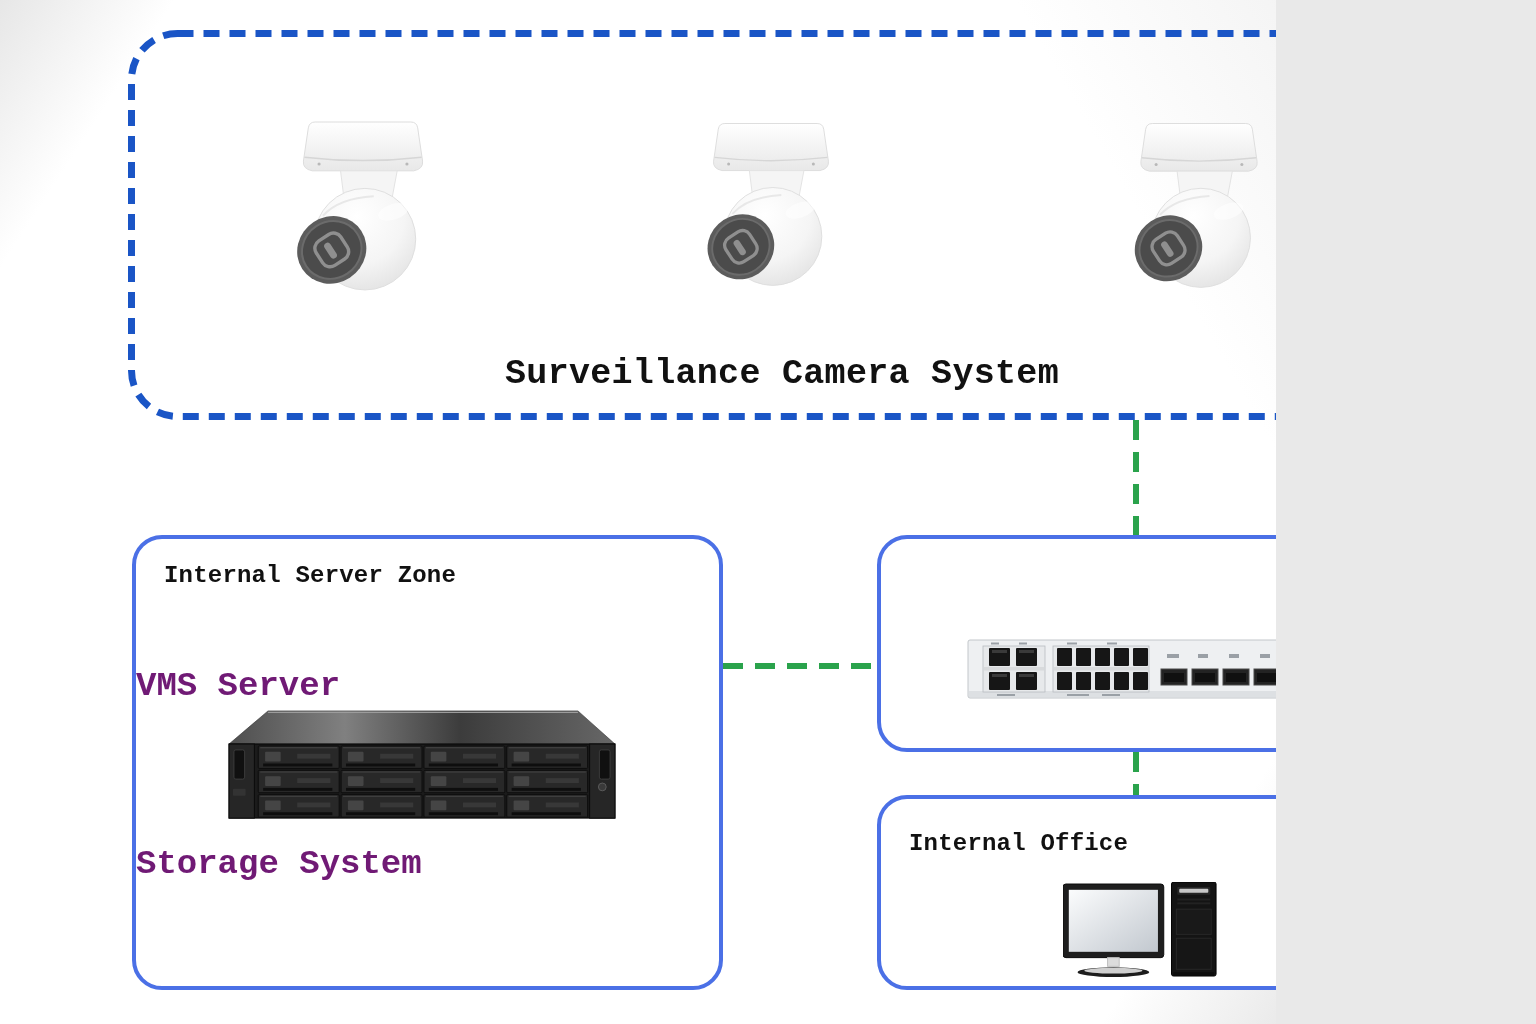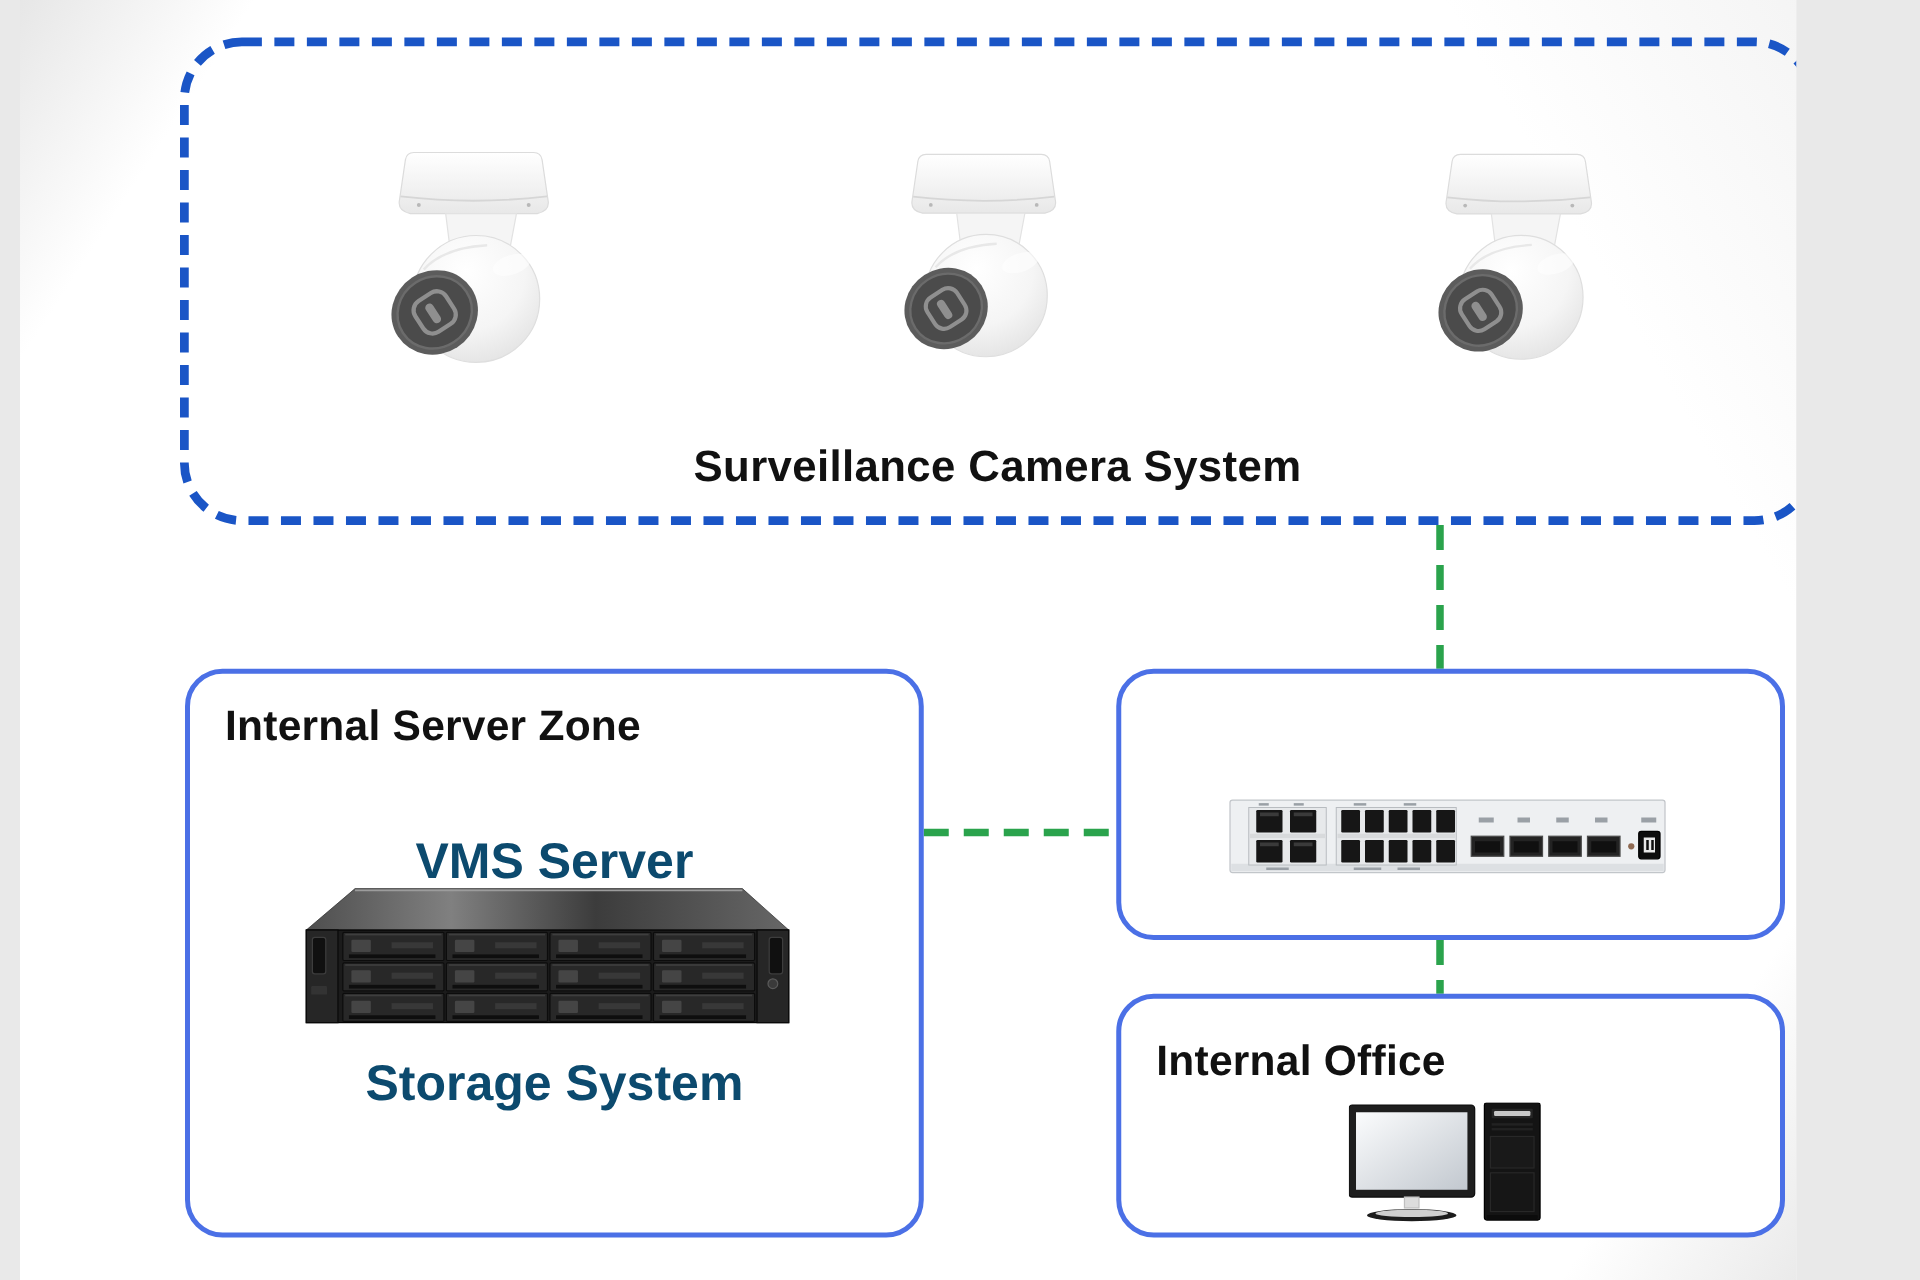--- a/index.html
+++ b/index.html
@@ -5,14 +5,13 @@
   html,body{margin:0;padding:0;}
   body{background:#e9e9e9;}
   .stage{
-    position:relative;width:1421px;height:1024px;overflow:hidden;
-    font-family:Liberation Sans, sans-serif;color:#101010;
+    position:relative;width:1276px;height:1024px;overflow:hidden;
+    font-family:Liberation Mono, monospace;color:#101010;
     background:
       linear-gradient(123deg, rgba(228,228,228,.9) 0%, rgba(255,255,255,0) 9%),
       linear-gradient(303deg, rgba(232,232,232,.9) 0%, rgba(255,255,255,0) 9%),
       linear-gradient(240deg, rgba(236,236,236,.55) 0%, rgba(255,255,255,0) 14%),
       #ffffff;
-    margin-left: 16px;
   }
   .layer{position:absolute;left:0;top:0;width:1536px;height:1024px;pointer-events:none;}
   .zone{

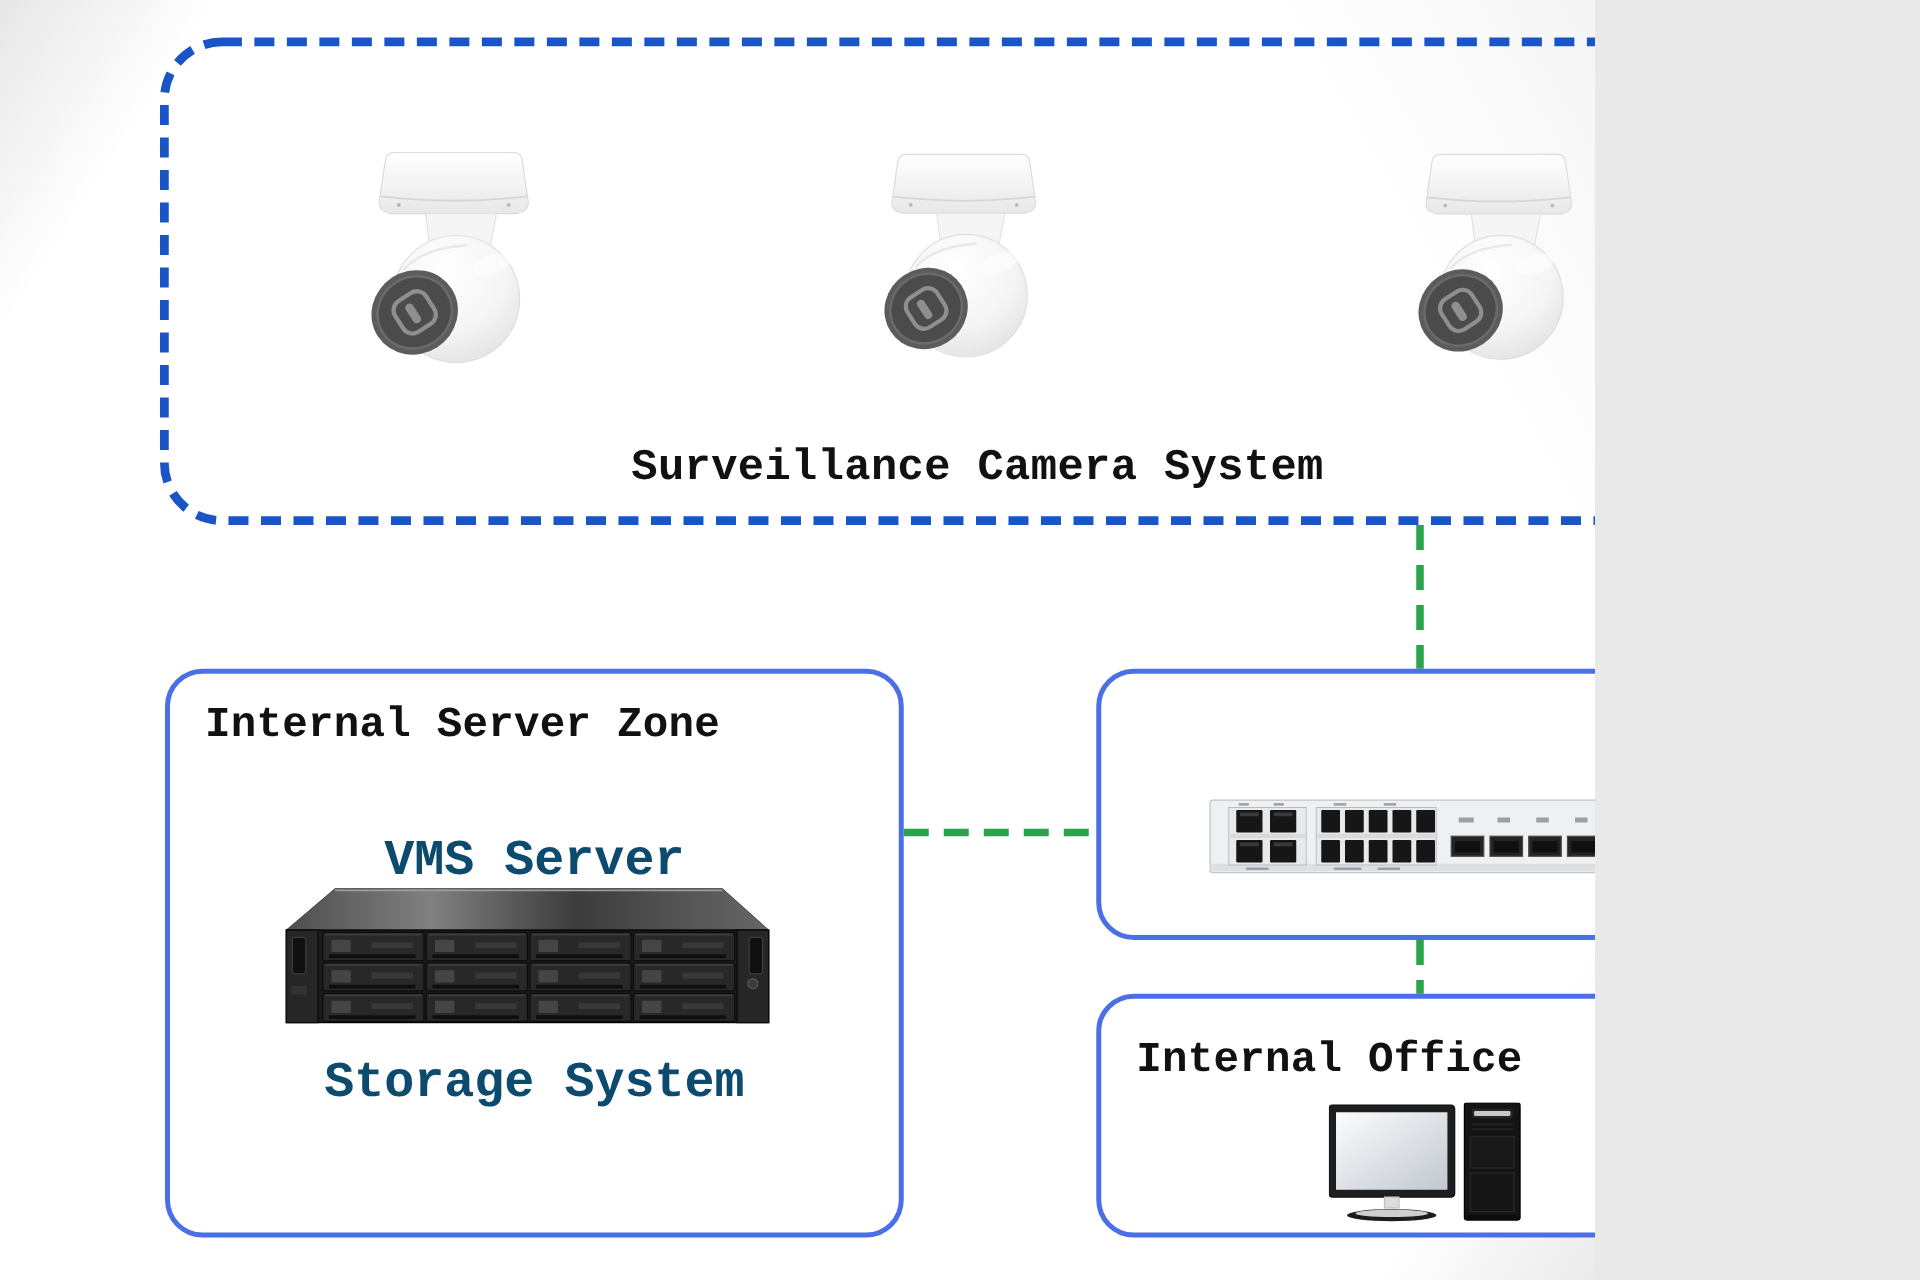--- a/index.html
+++ b/index.html
@@ -22,7 +22,7 @@
   .zone-network{left:877px;top:535px;width:535px;height:217px;}
   .zone-office{left:877px;top:795px;width:535px;height:195px;}
   .zone-title{
-    position:absolute;font-weight:700;font-size:34px;line-height:1.1;
+    position:absolute;font-weight:700;font-size:24px;line-height:1.1;
     letter-spacing:.2px;color:#111;white-space:nowrap;
   }
   .camera-zone-title{

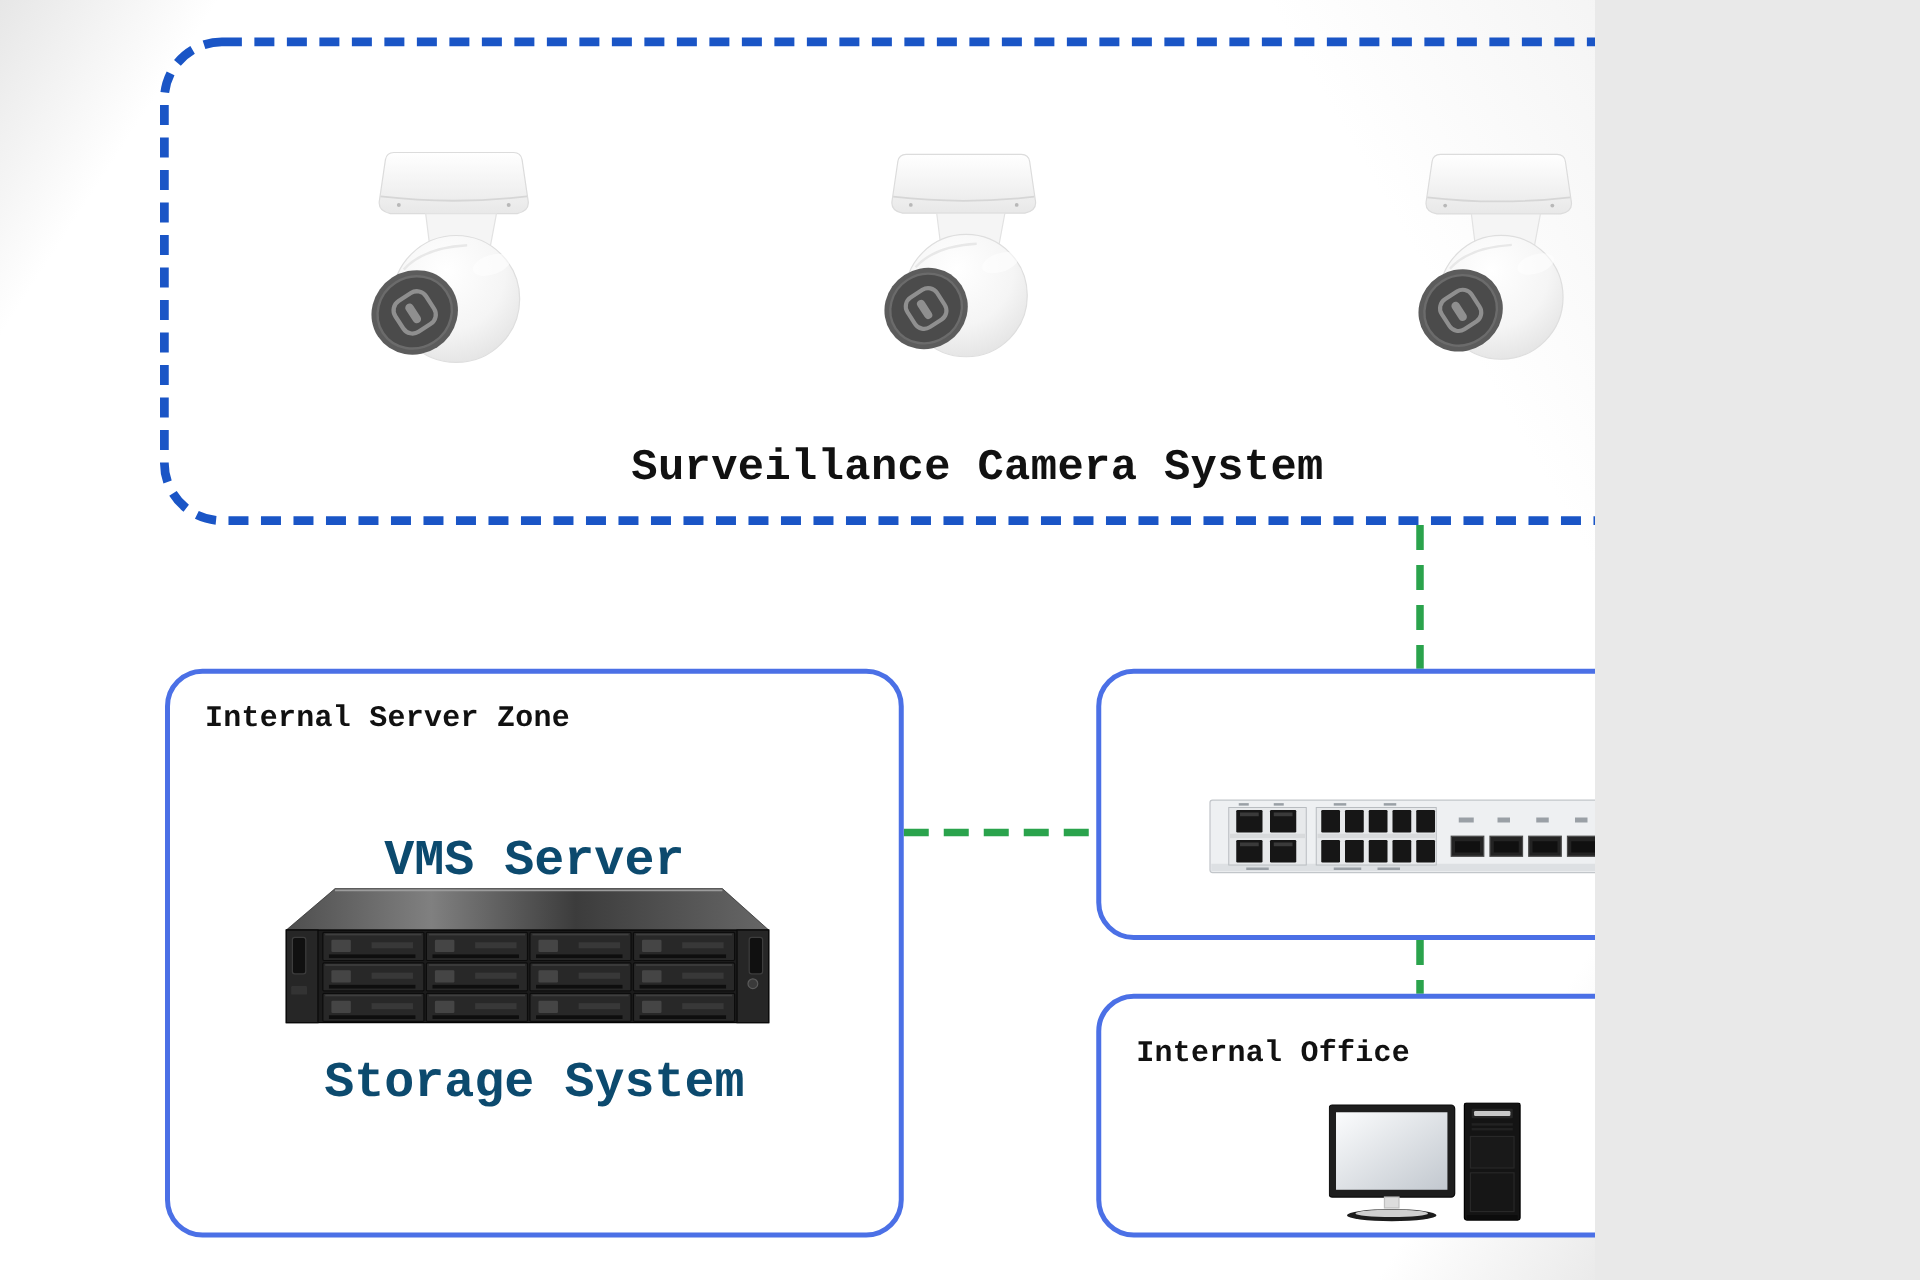--- a/index.html
+++ b/index.html
@@ -30,8 +30,8 @@
     font-weight:700;font-size:35px;letter-spacing:.3px;color:#111;
   }
   .label-center{
-    position:absolute;left:0;width:100%;text-align:center;
-    font-weight:700;font-size:40px;color:#0c4a6e;
+    position:absolute;left:0;width:100%;text-align:left;
+    font-weight:700;font-size:34px;color:#701a75;
   }
   .device{position:absolute;}
   svg{display:block;}

